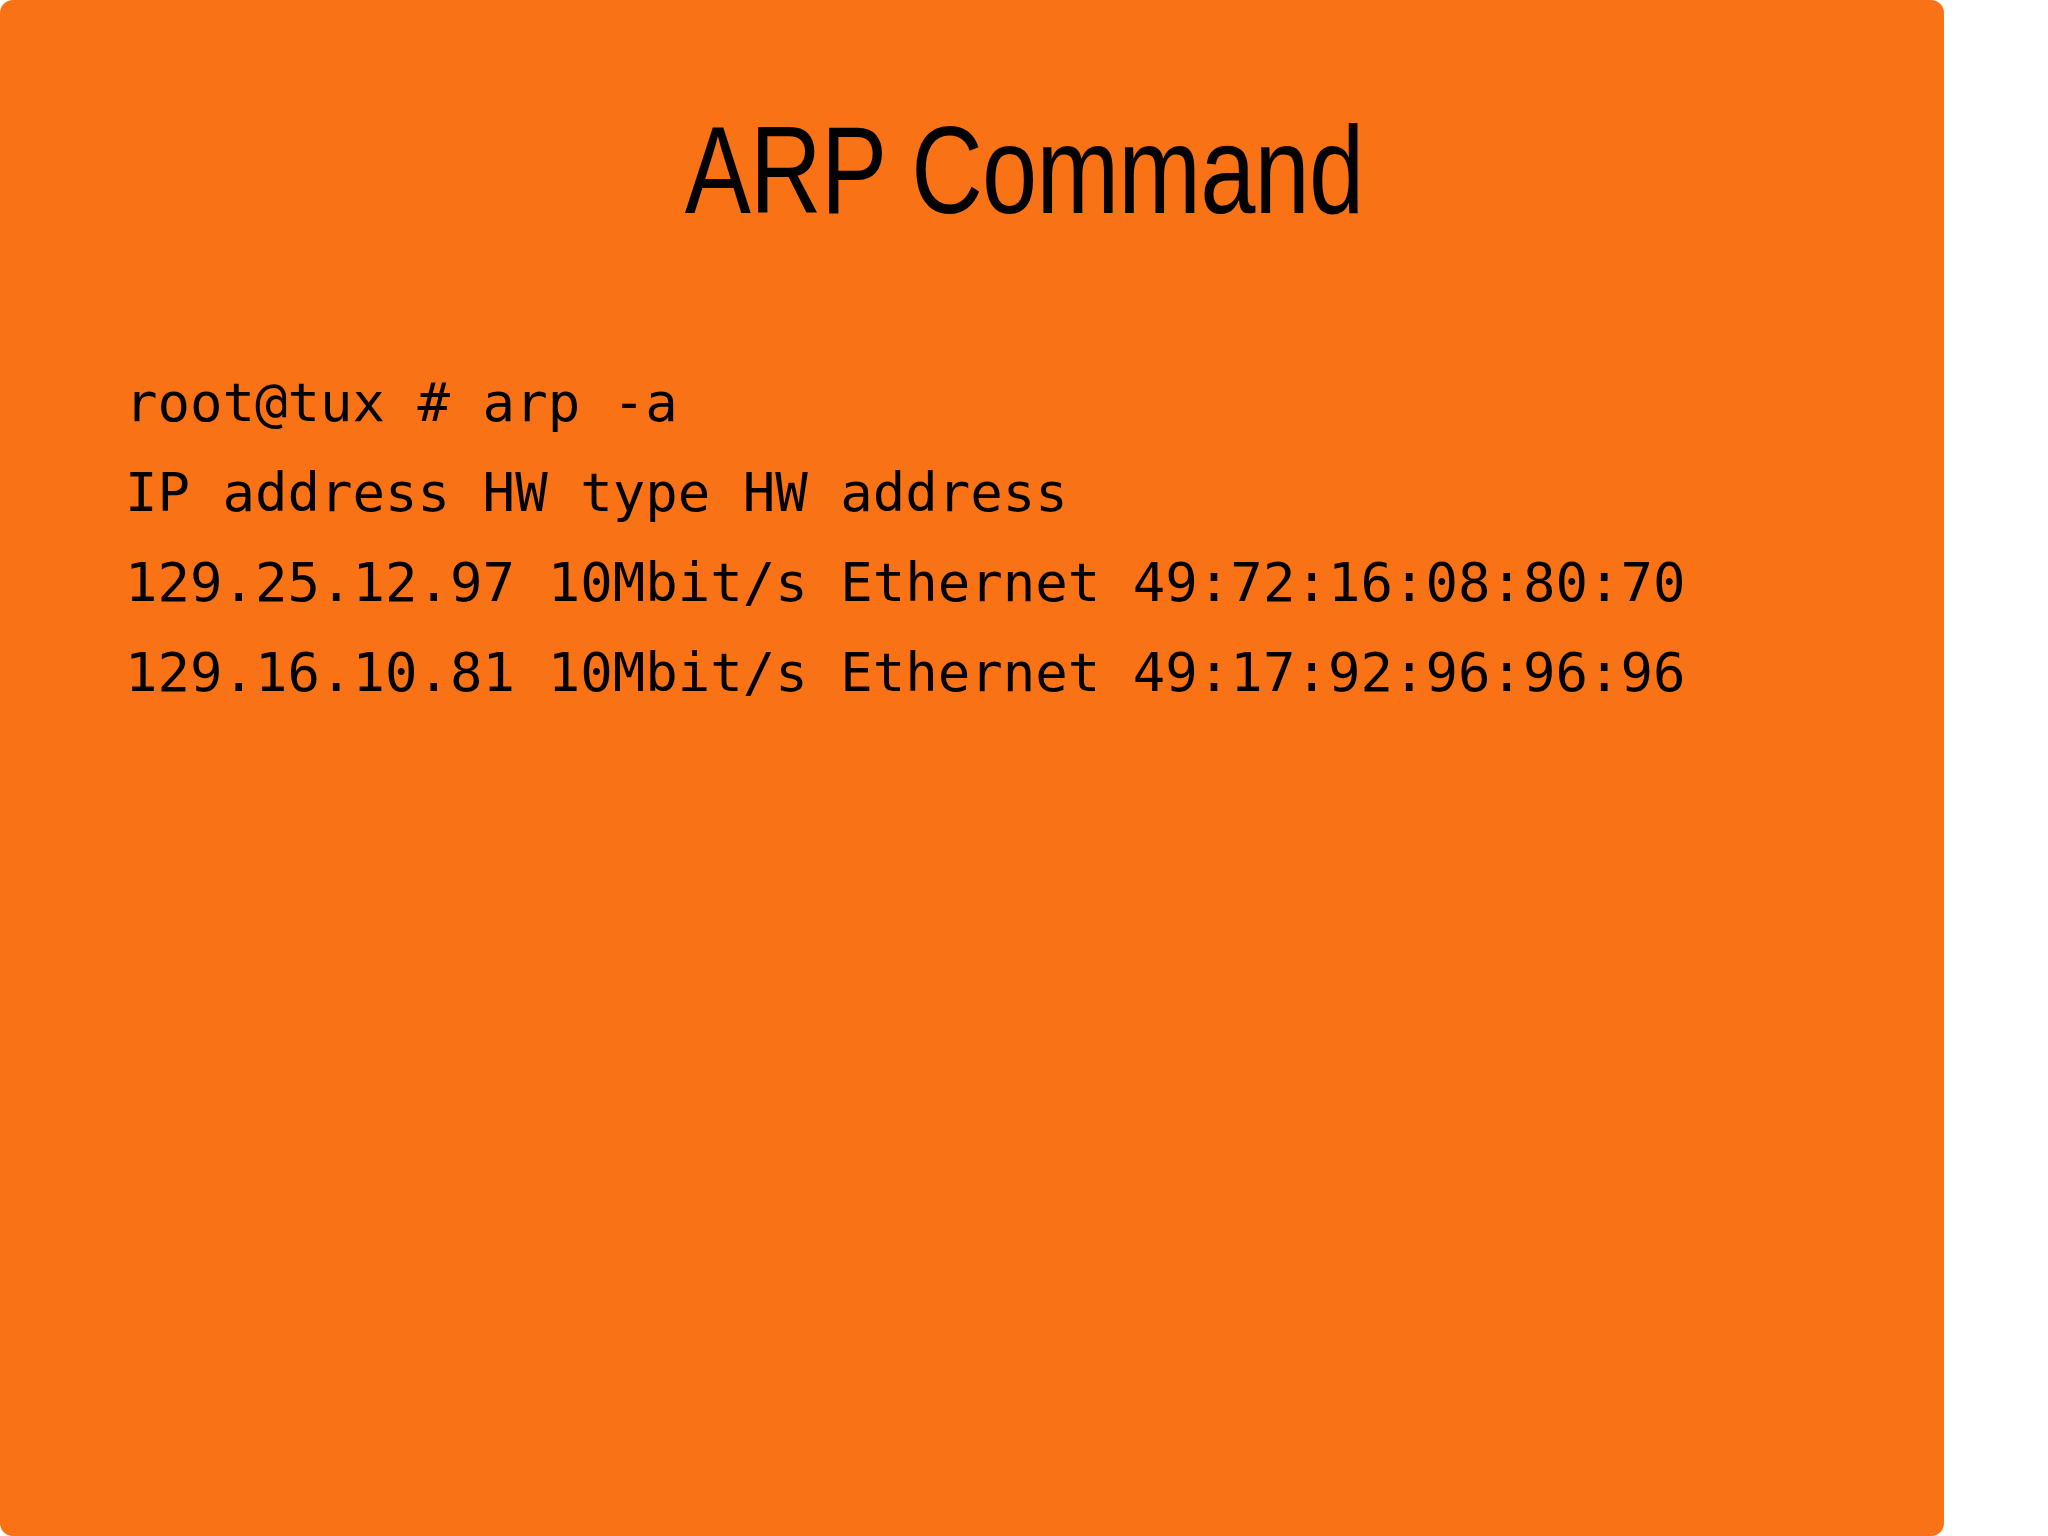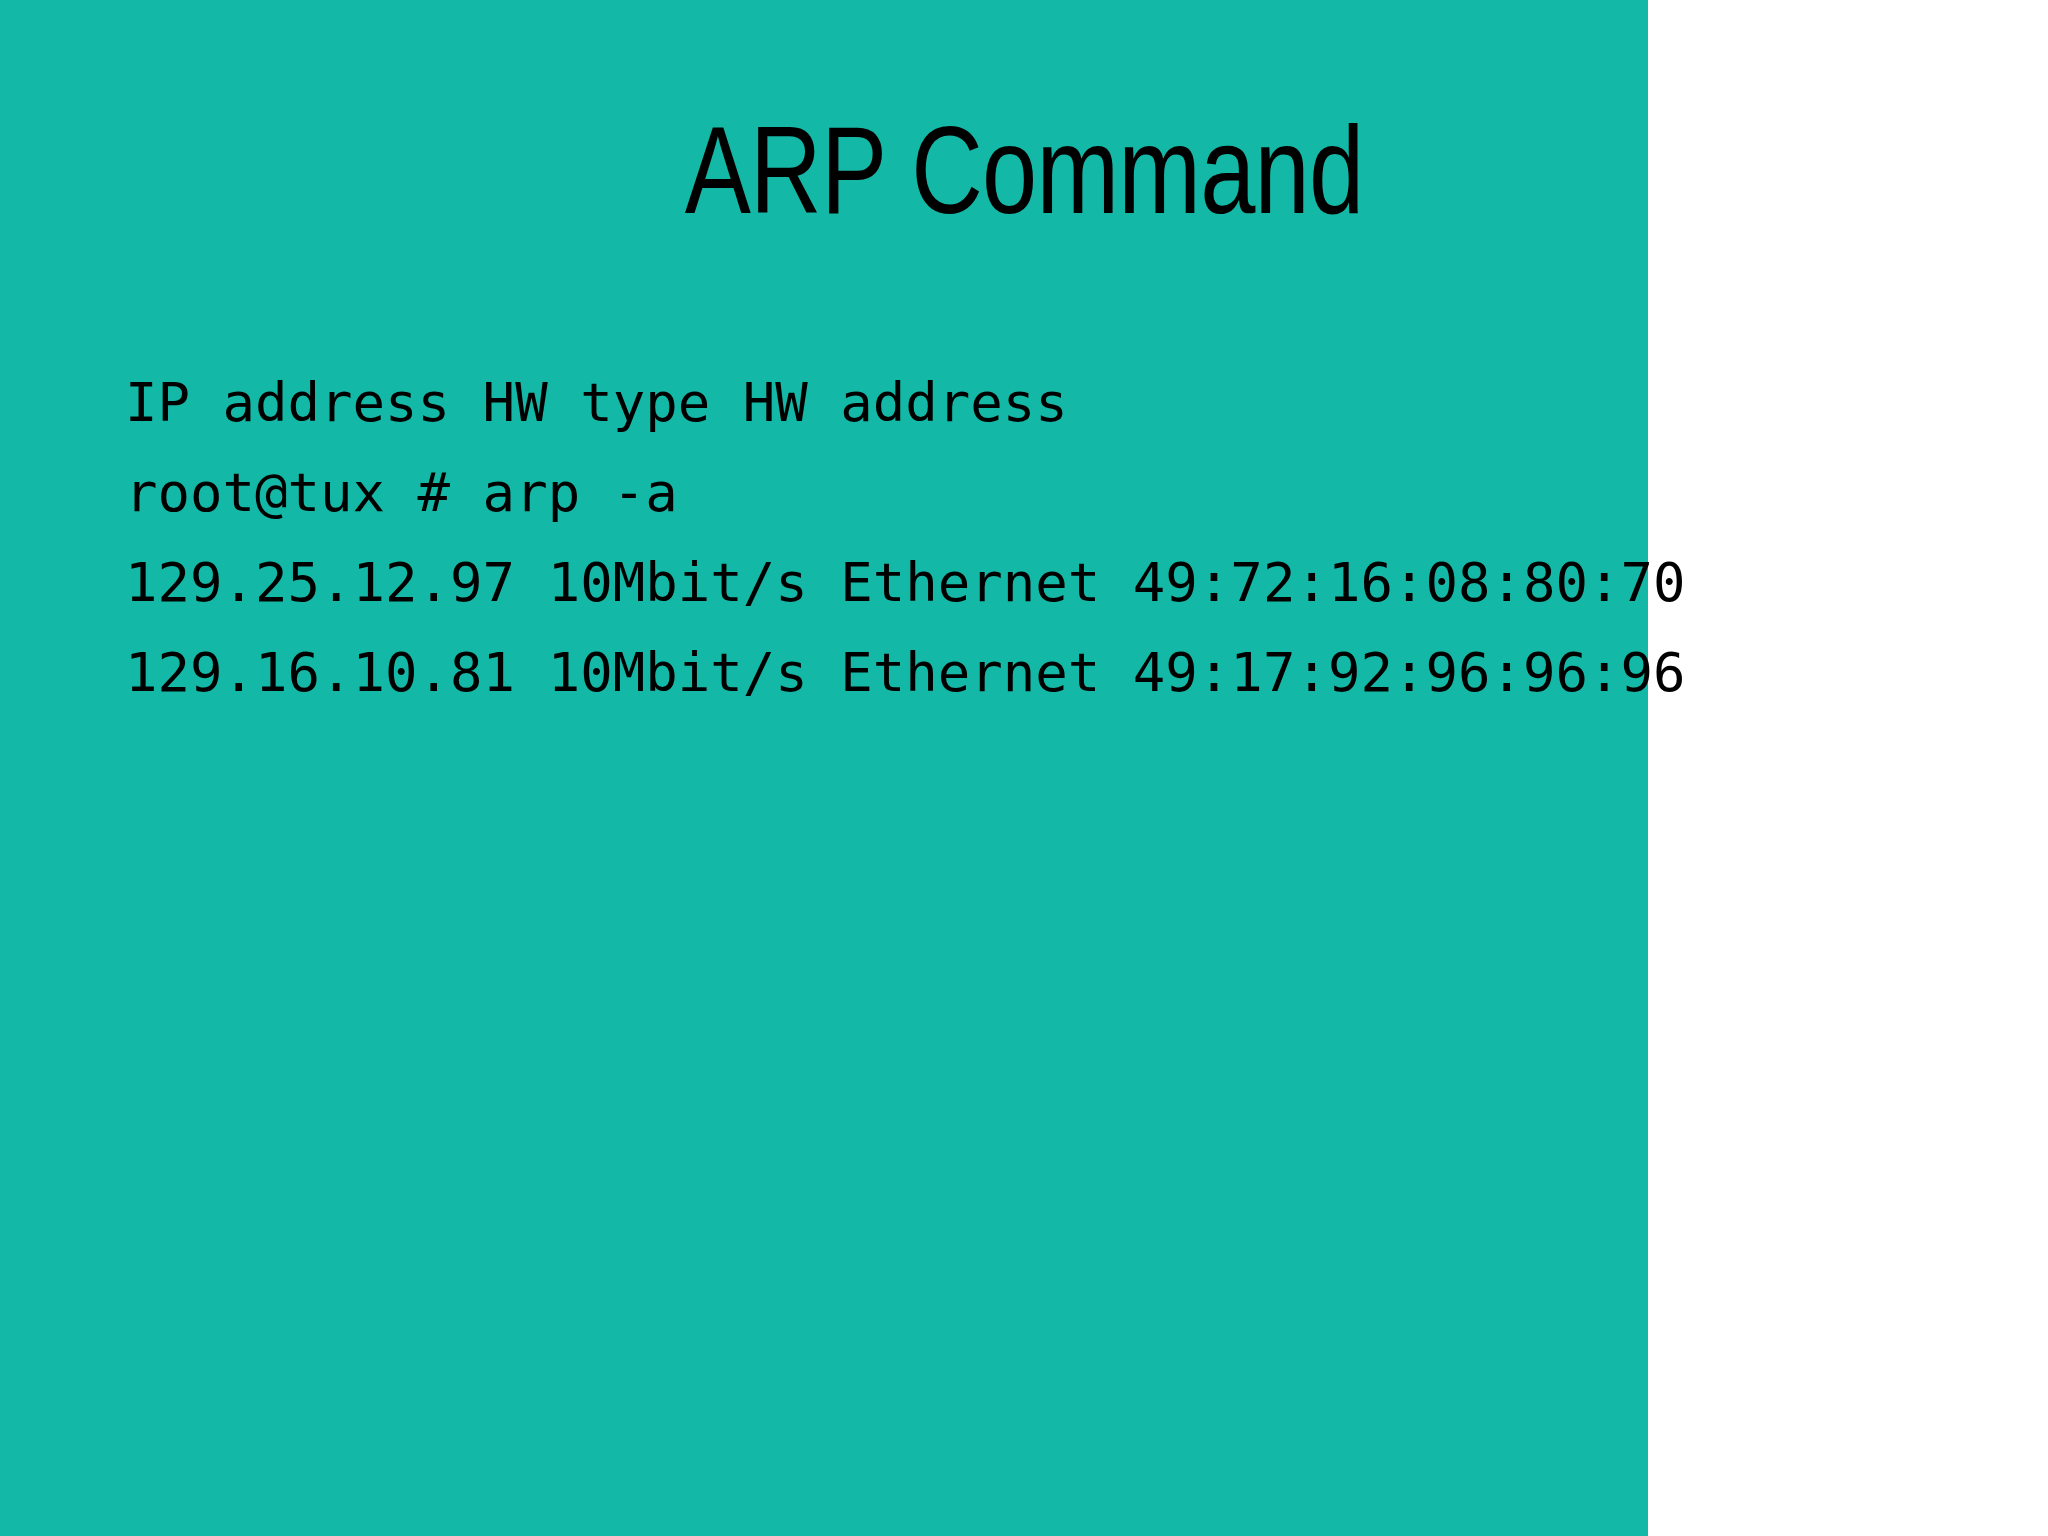--- a/index.html
+++ b/index.html
@@ -17,10 +17,11 @@
   }
   .slide {
     position: relative;
-    width: 1648px;
+    width: 1944px;
     height: 1536px;
-    background: #14b8a6;
+    background: #f97316;
     box-sizing: border-box;
+    border-radius: 13px;
   }
   .slide-title {
     position: absolute;

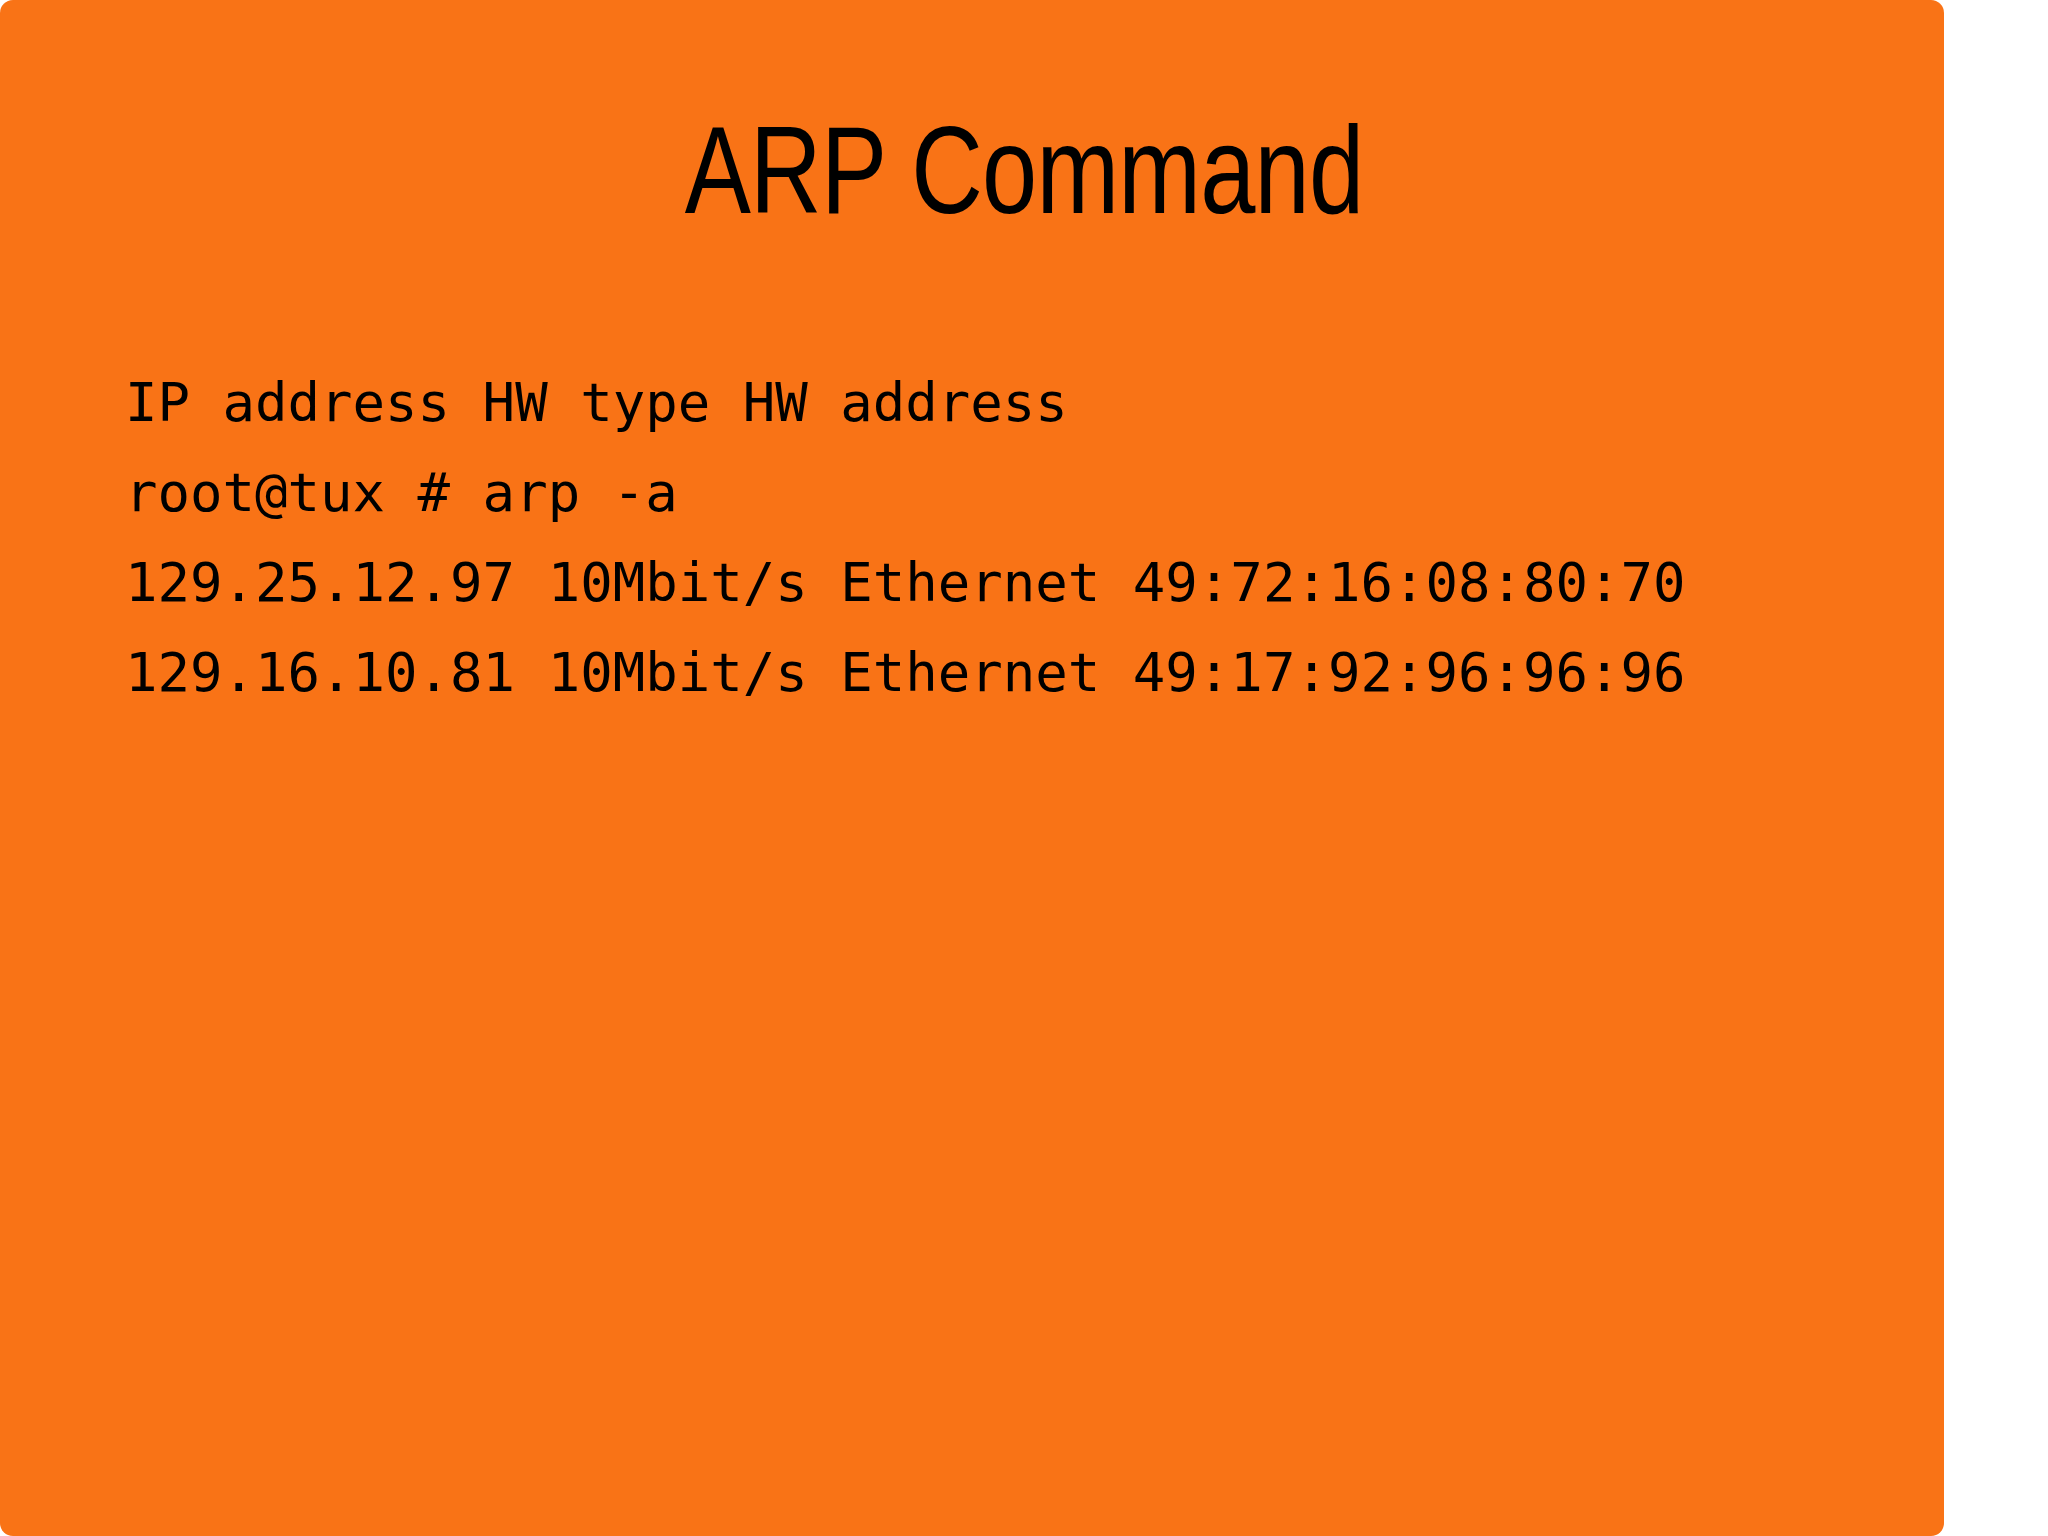--- a/index.html
+++ b/index.html
@@ -68,9 +68,9 @@
 
   <div class="body-block">
 
+    <div class="term-line cmd">root@tux # arp -a</div>
+
     <div class="term-line header">IP address HW type HW address</div>
-
-    <div class="term-line cmd">root@tux # arp -a</div>
 
     <div class="term-line entry">129.25.12.97 10Mbit/s Ethernet 49:72:16:08:80:70</div>
 

